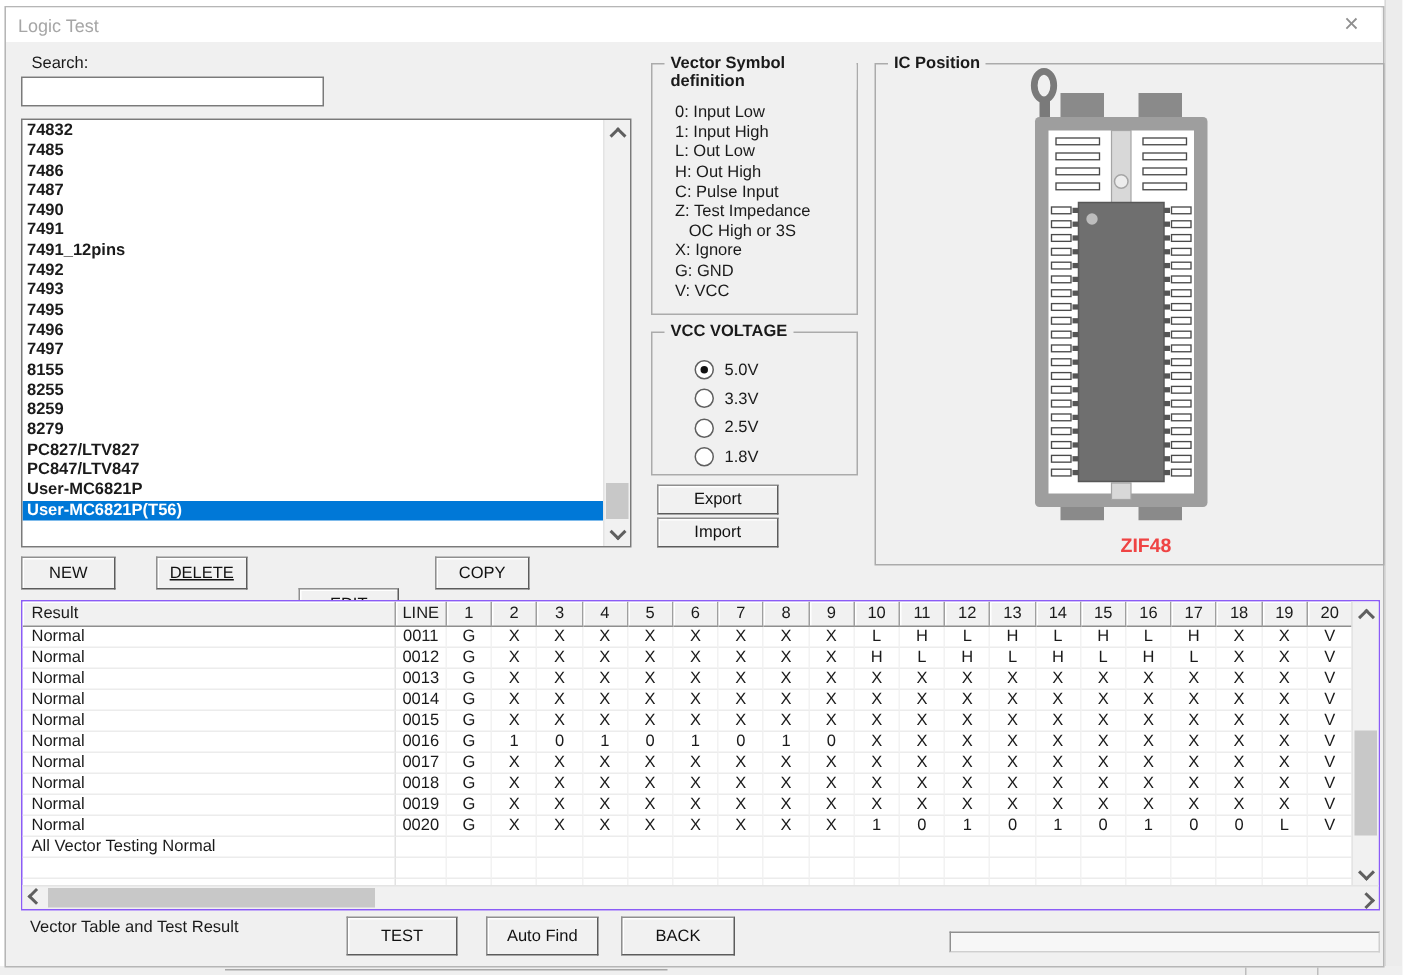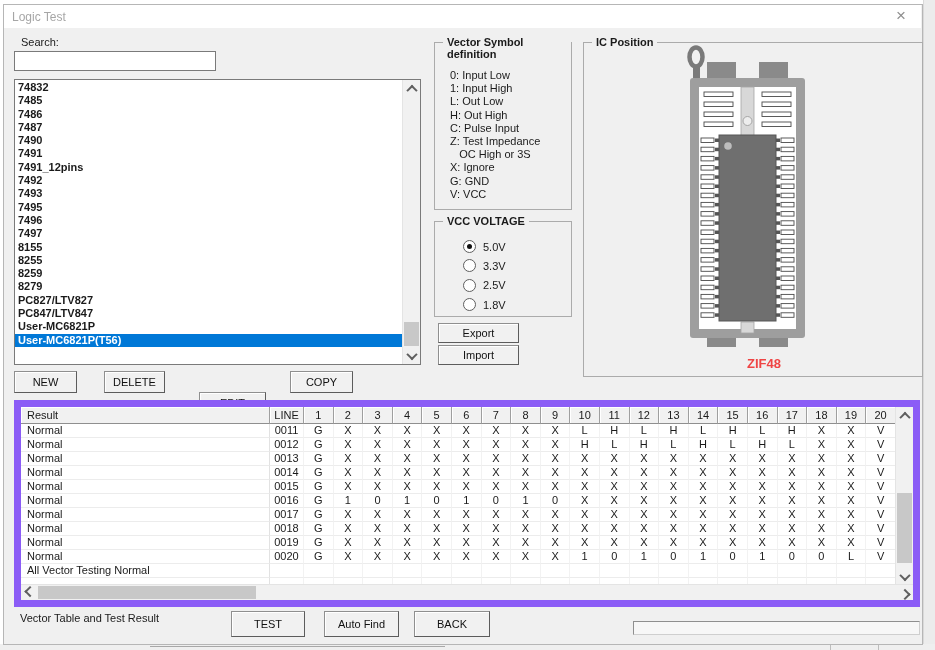--- a/index.html
+++ b/index.html
@@ -138,7 +138,7 @@
   <div class="btn" style="left:14px;top:371px;width:61px;height:20px;">
       <span>NEW</span>
     </div>
-  <div class="btn" style="left:104px;top:371px;width:59px;height:20px;">
+  <div class="btn" style="left:104px;top:371px;width:59px;height:20px;text-decoration:underline;">
       <span>DELETE</span>
     </div>
   <div class="btn" style="left:199px;top:392px;width:65px;height:20px;">

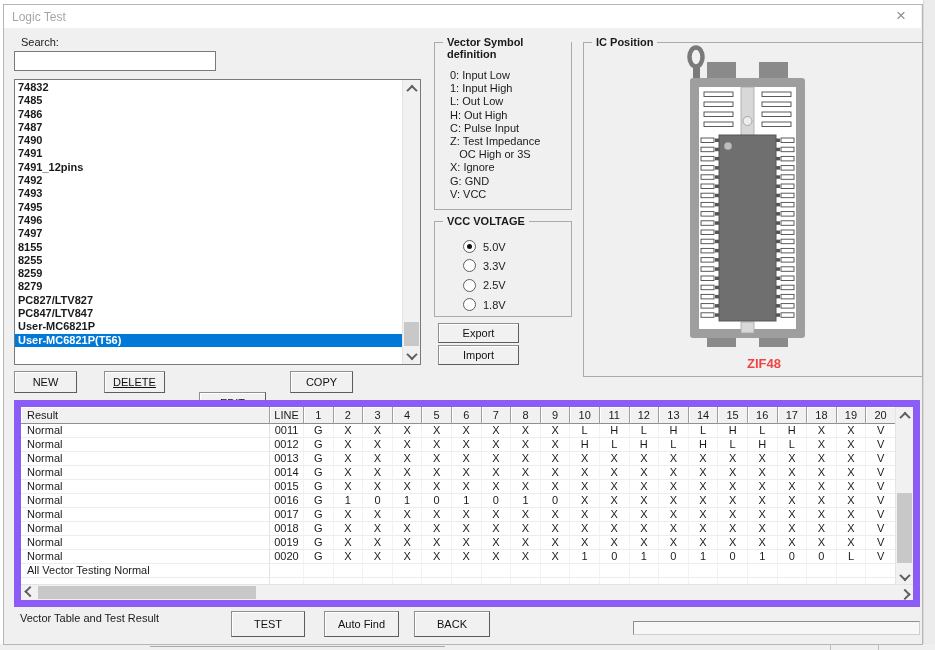--- a/index.html
+++ b/index.html
@@ -61,7 +61,7 @@
   .radio.checked::after{content:"";position:absolute;left:3px;top:3px;width:5px;height:5px;border-radius:50%;background:#111;}
 
   
-  .grid{position:absolute;left:14px;top:400px;width:906px;height:207px;background:#ffffff;border:7px solid #8b5cf6;box-sizing:border-box;}
+  .grid{position:absolute;left:14px;top:400px;width:906px;height:207px;background:#ffffff;border:1px solid #8b5cf6;box-sizing:border-box;}
   .grid-inner{position:absolute;left:0;top:0;right:17px;bottom:15px;overflow:hidden;}
   .grow,.ghead{display:flex;width:100%;}
   .ghead{height:17px;}

